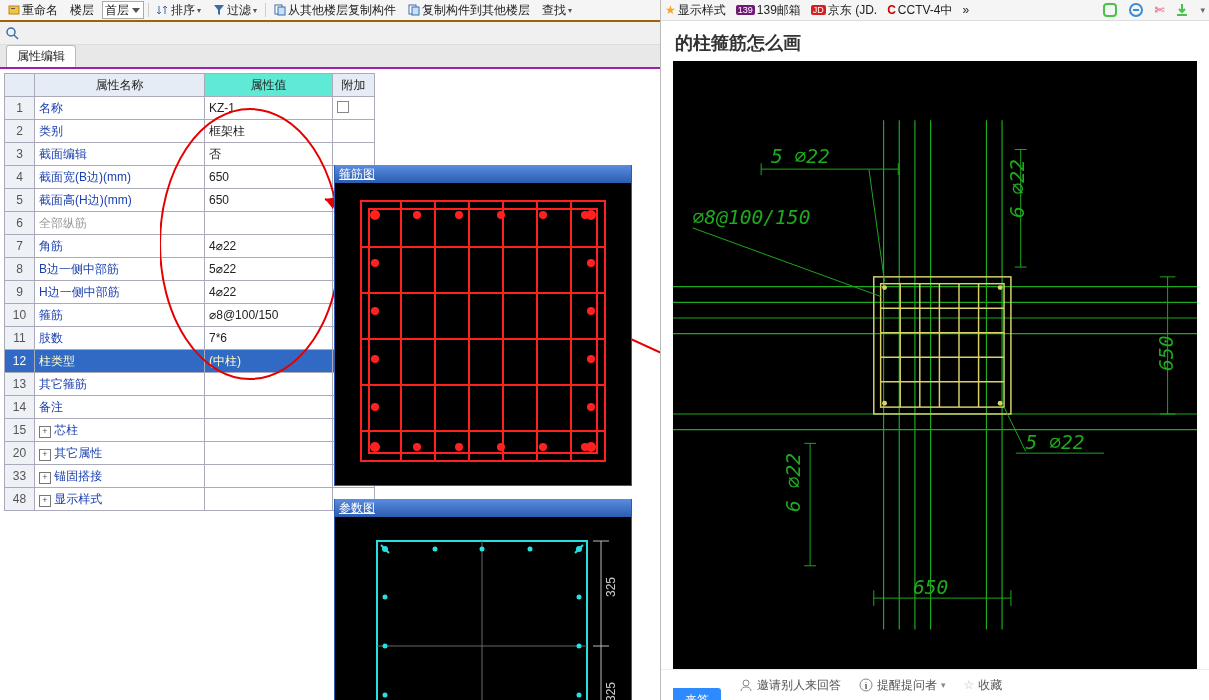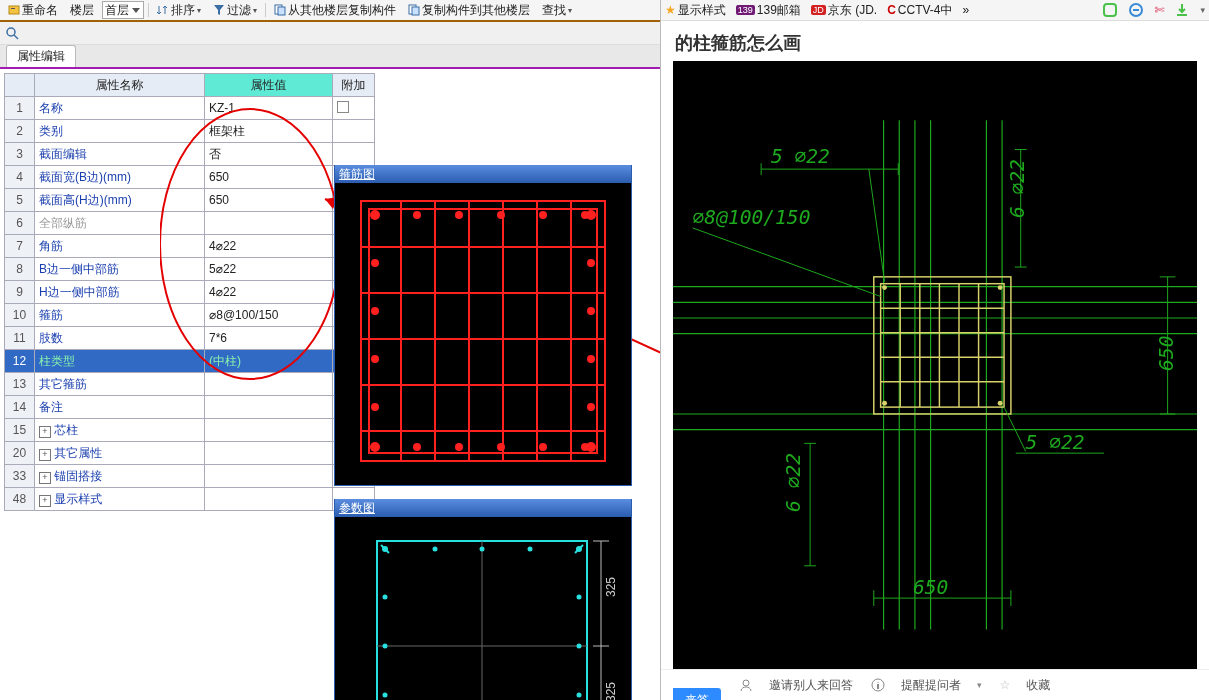--- a/index.html
+++ b/index.html
@@ -25,7 +25,7 @@
   table.prop td.name.gray{color:#999;}
   table.prop td.val{width:130px;}
   table.prop td.add{width:40px;}
-  table.prop tr.selected td{background:#316ac5;color:#86efac;}
+  table.prop tr.selected td{background:#316ac5;color:#fef9c3;}
   table.prop tr.selected td.rownum{background:#316ac5;color:#fff;margin-left:16px;}
   .subwin{position:absolute;border:1px solid #2a5db0;border-top:none;background:#000;}
   .subwin .titlebar{height:18px;background:linear-gradient(#5a8de0,#2a5db0);color:#fff;font-size:12px;padding:0 4px;display:flex;align-items:center;text-decoration:underline;}

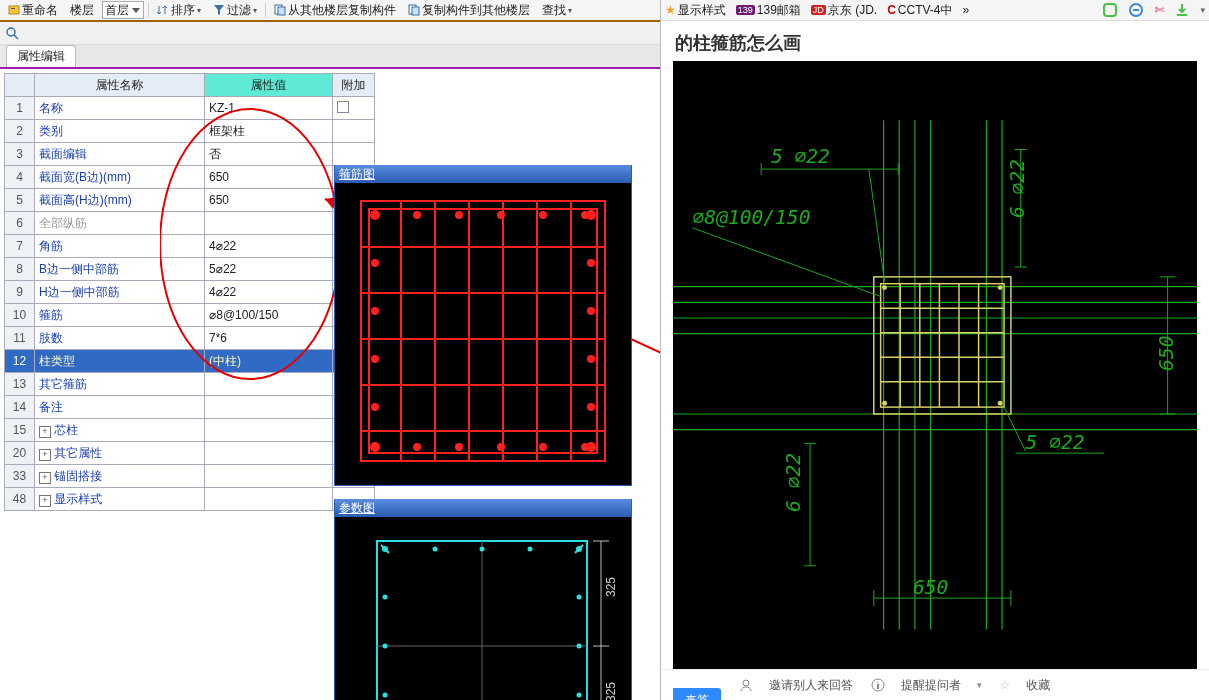--- a/index.html
+++ b/index.html
@@ -42,7 +42,7 @@
   .cad-area{flex:1;background:#000;position:relative;margin:0 12px;}
   .answer-bar{height:30px;display:flex;align-items:center;gap:18px;padding:0 12px;border-top:1px solid #eee;}
   .btn-primary{background:#2e8bff;color:#fff;padding:4px 12px;border-radius:0 3px 3px 0;display:inline-flex;align-items:center;margin-top:31px;}
-  .ab-item{display:flex;align-items:center;gap:16px;color:#555;cursor:pointer;}
+  .ab-item{display:flex;align-items:center;gap:4px;color:#555;cursor:pointer;}
   .red-arrow{position:absolute;pointer-events:none;}
   .plus-ic{display:inline-block;width:10px;height:10px;border:1px solid #777;font-size:9px;line-height:9px;text-align:center;color:#555;}
 </style>

